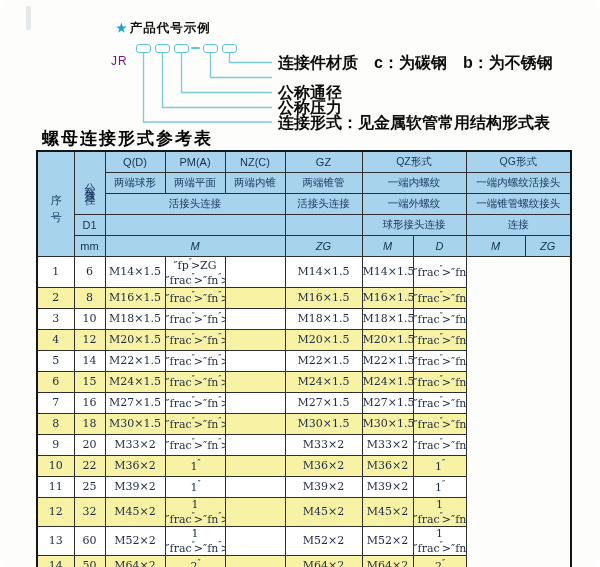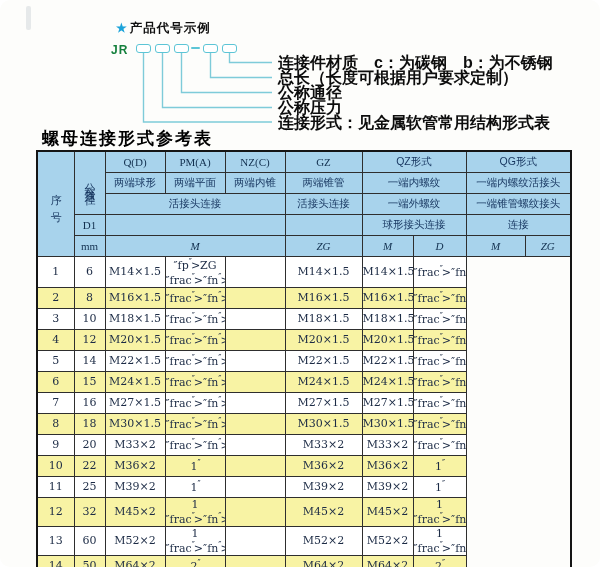--- a/index.html
+++ b/index.html
@@ -12,8 +12,8 @@
   .diagram-heading{position:absolute;left:116px;top:20px;font-size:12.5px;font-weight:bold;
                    letter-spacing:1px;white-space:nowrap;}
   .diagram-heading .star{color:var(--star-blue,#1ba3da);font-size:12px;margin-right:2px;}
-  .code-prefix{position:absolute;left:111px;top:43px;font-size:12px;font-weight:bold;
-               color:#15803d;letter-spacing:1px;}
+  .code-prefix{position:absolute;left:111px;top:54px;font-size:12px;font-weight:normal;
+               color:#701a75;letter-spacing:1px;}
   .code-box{position:absolute;top:44px;width:15px;height:9px;box-sizing:border-box;
             border:1.5px solid var(--accent,#5cc5d6);border-radius:3px;background:#fff;}
   .code-dash{position:absolute;left:191px;top:47px;width:9px;height:2px;

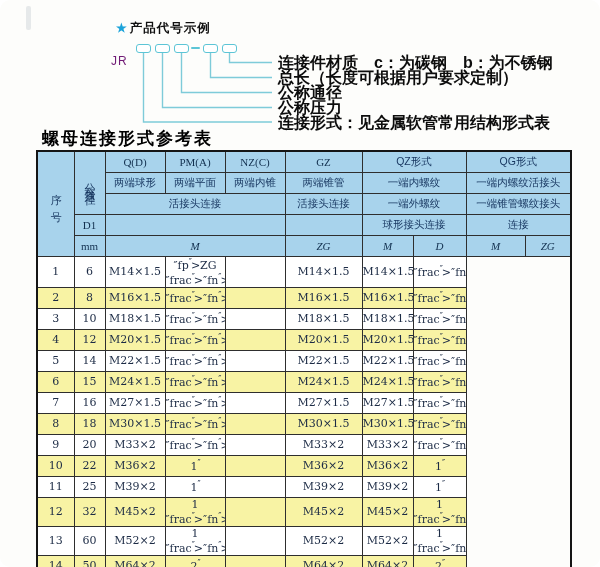--- a/index.html
+++ b/index.html
@@ -72,7 +72,6 @@
   </svg>
 
   <div class="diagram-label" style="top:55px">连接件材质　c：为碳钢　b：为不锈钢</div>
-  <div class="diagram-label" style="top:70px">总长（长度可根据用户要求定制）</div>
   <div class="diagram-label" style="top:85px">公称通径</div>
   <div class="diagram-label" style="top:100px">公称压力</div>
   <div class="diagram-label" style="top:114.5px">连接形式：见金属软管常用结构形式表</div>

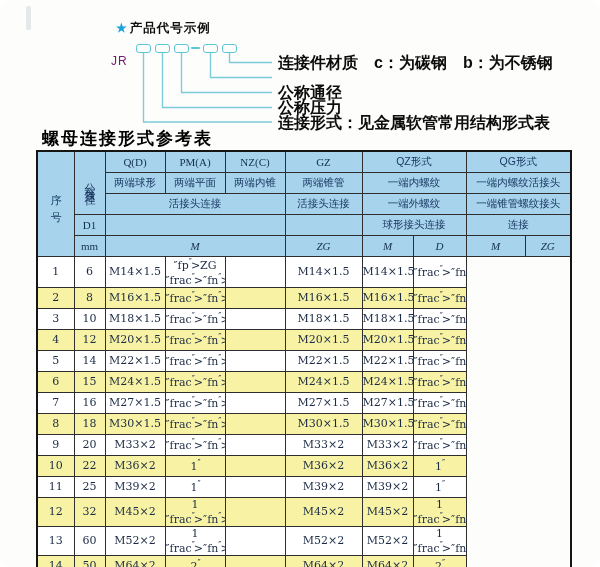--- a/index.html
+++ b/index.html
@@ -35,7 +35,7 @@
   tbody tr{height:21px;}
   thead th{background:var(--header-bg,#a8d3ec);font-weight:normal;
            color:#16355f;font-size:10.5px;}
-  thead th.lat{font-family:Liberation Serif, serif;font-size:11px;color:#12304f;}
+  thead th.lat{font-family:Liberation Sans, sans-serif;font-size:11px;color:#12304f;}
   thead th.it{font-style:italic;}
   tbody td{background:#ffffff;font-family:"DejaVu Serif",serif;font-size:11px;color:#1c2b45;}
   tbody tr.alt td{background:var(--row-alt,#f8f3a4);}

